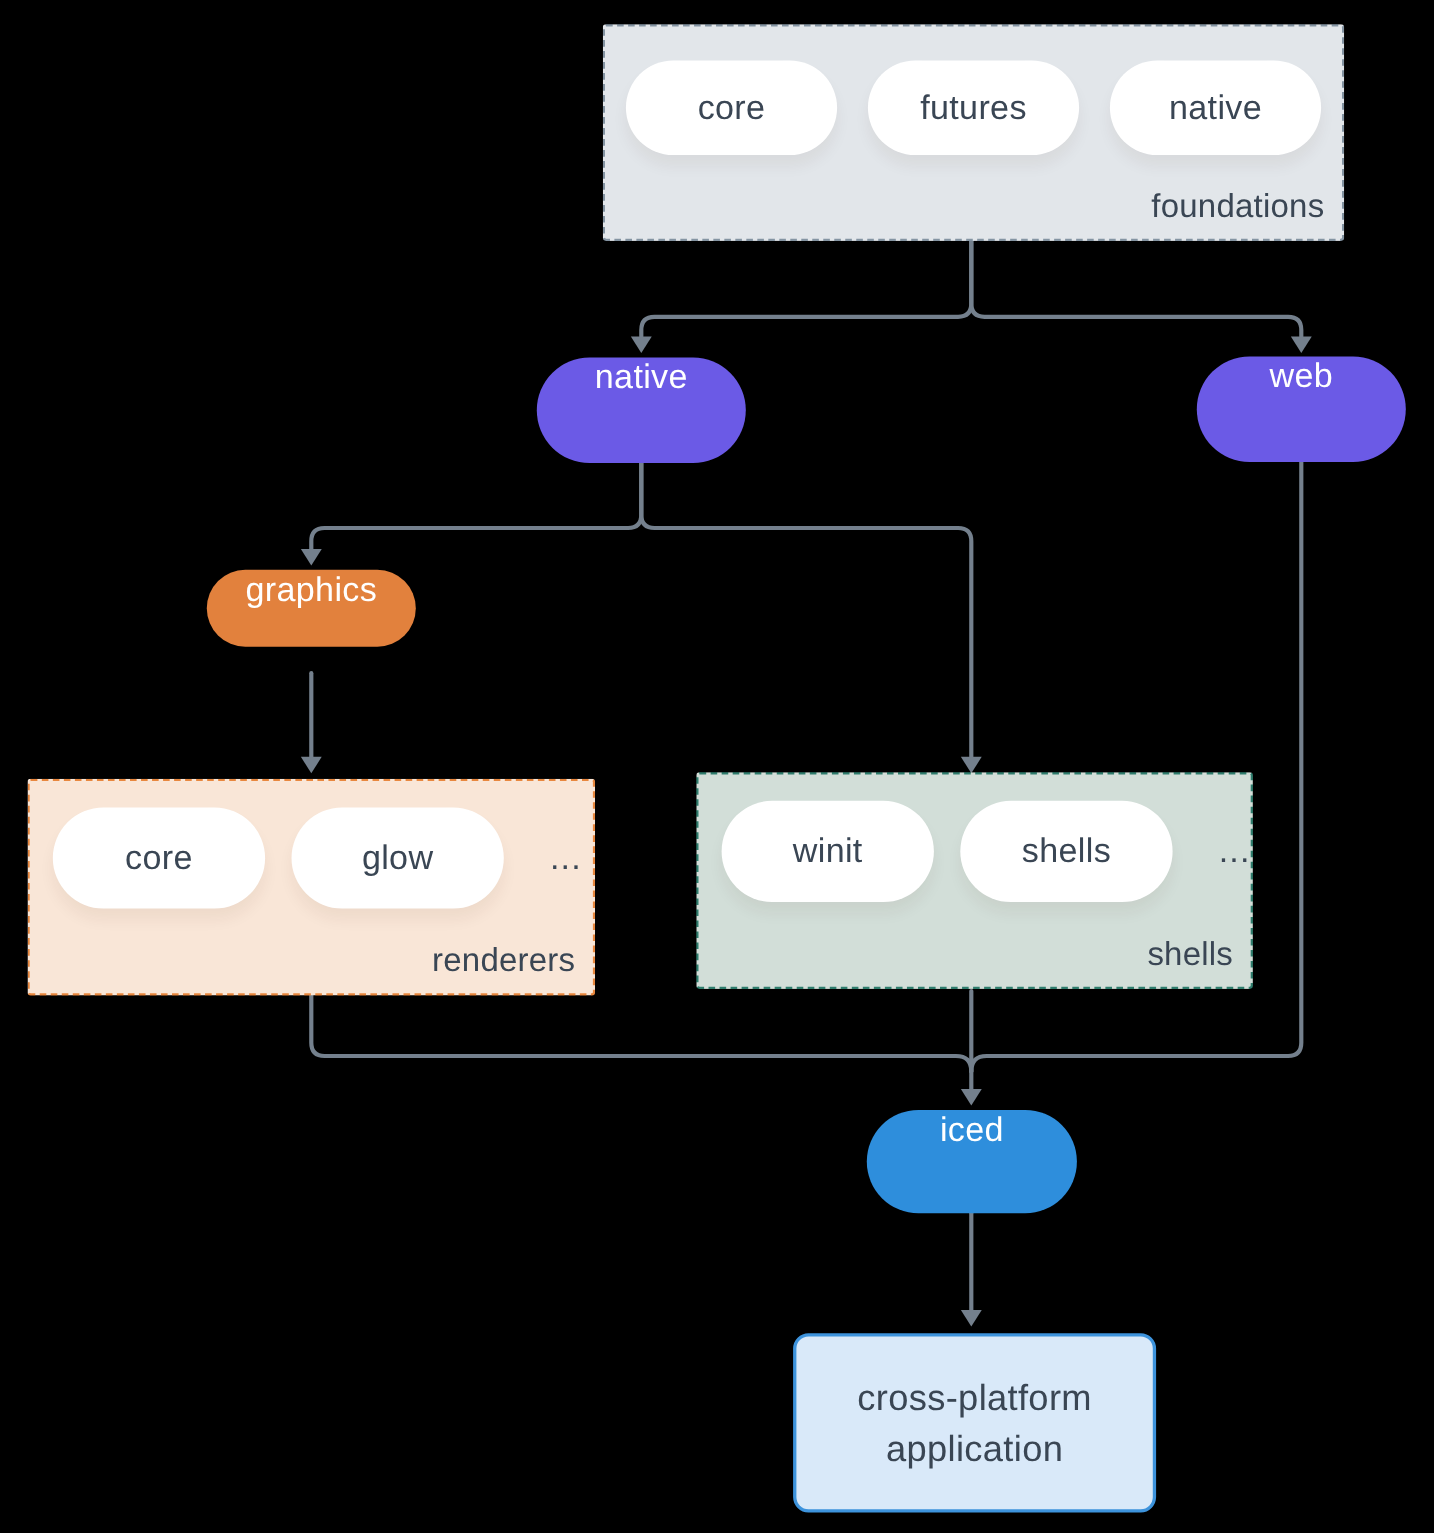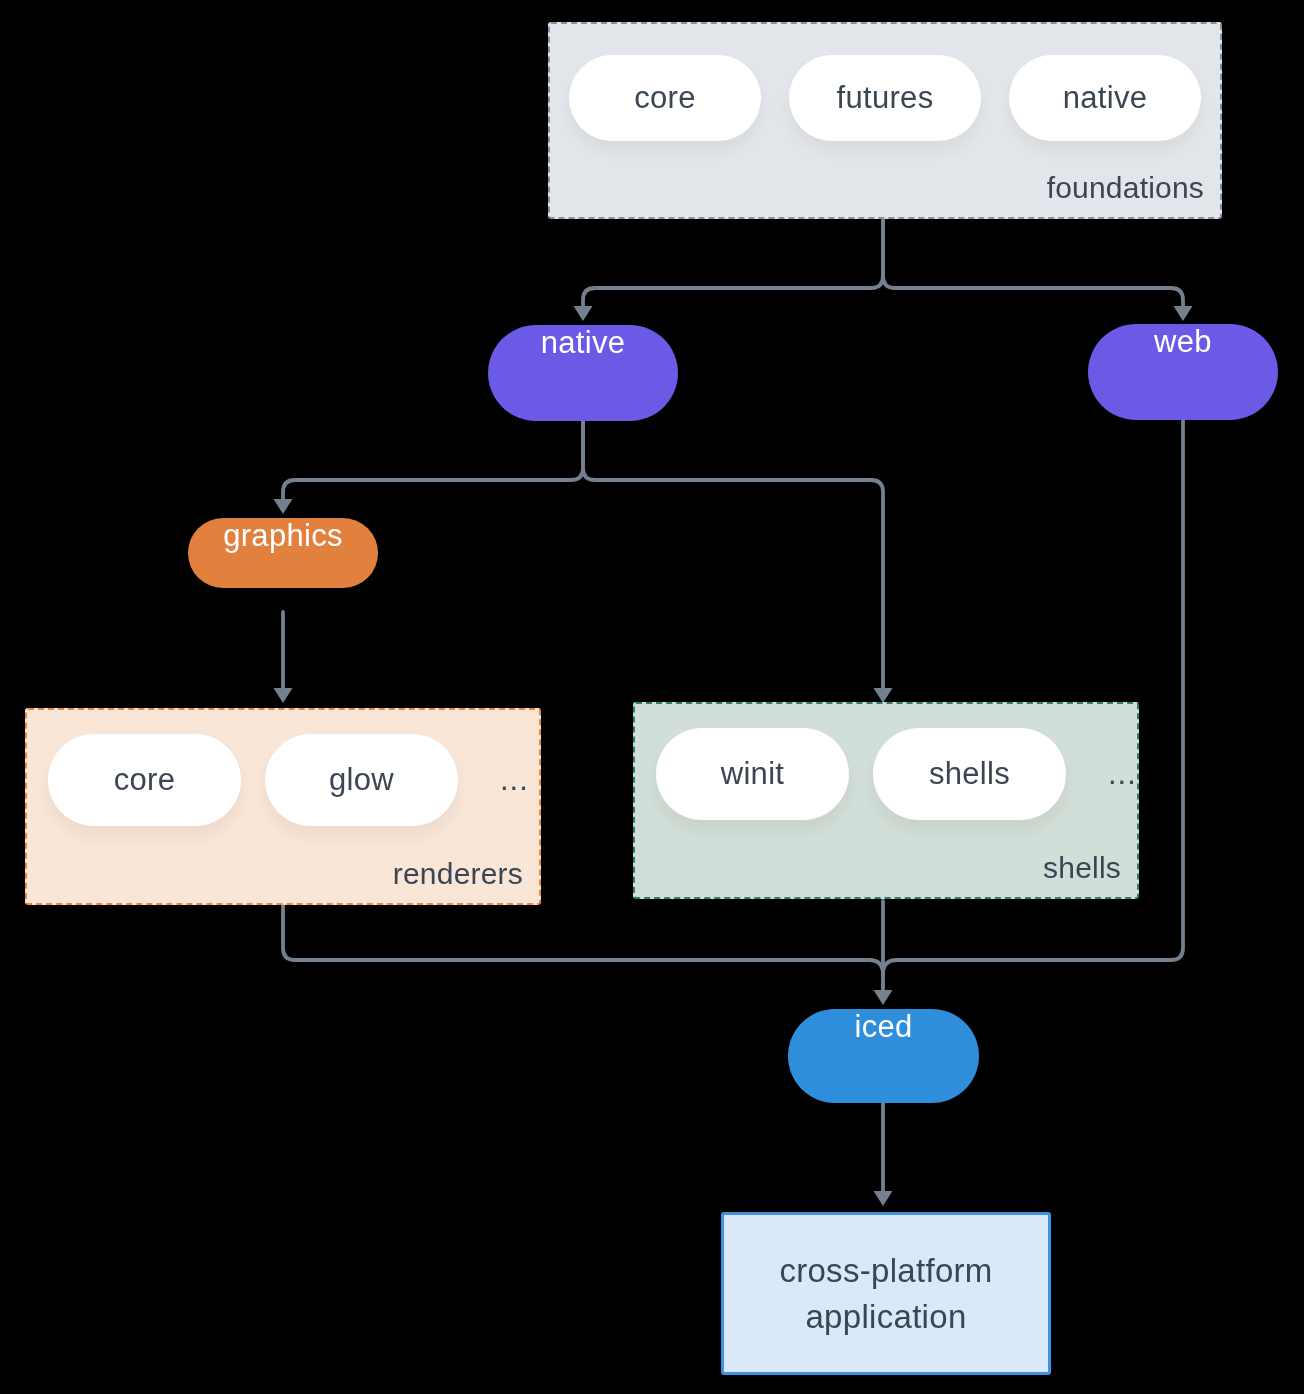--- a/index.html
+++ b/index.html
@@ -51,7 +51,7 @@
 
   .appbox {
     position:absolute; left:721px; top:1212px; width:324px; height:157px;
-    background:var(--app-fill); border:3px solid var(--app-border); border-radius:3px;
+    background:var(--app-fill); border:3px solid var(--app-border); border-radius:14px;
     display:flex; flex-direction:column; align-items:center; justify-content:center;
     color:var(--dark-text); font-size:33px; line-height:46px; letter-spacing:0.3px;
   }

